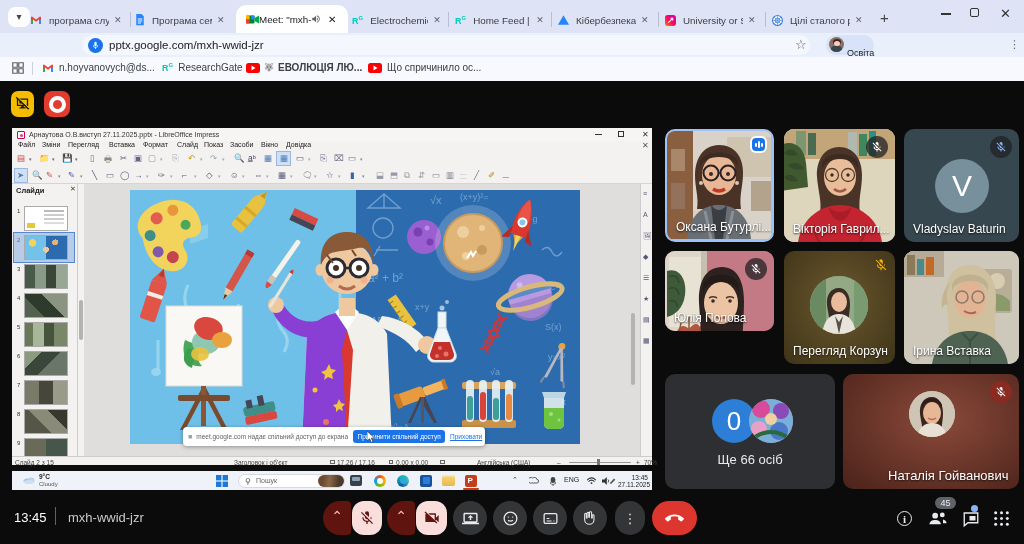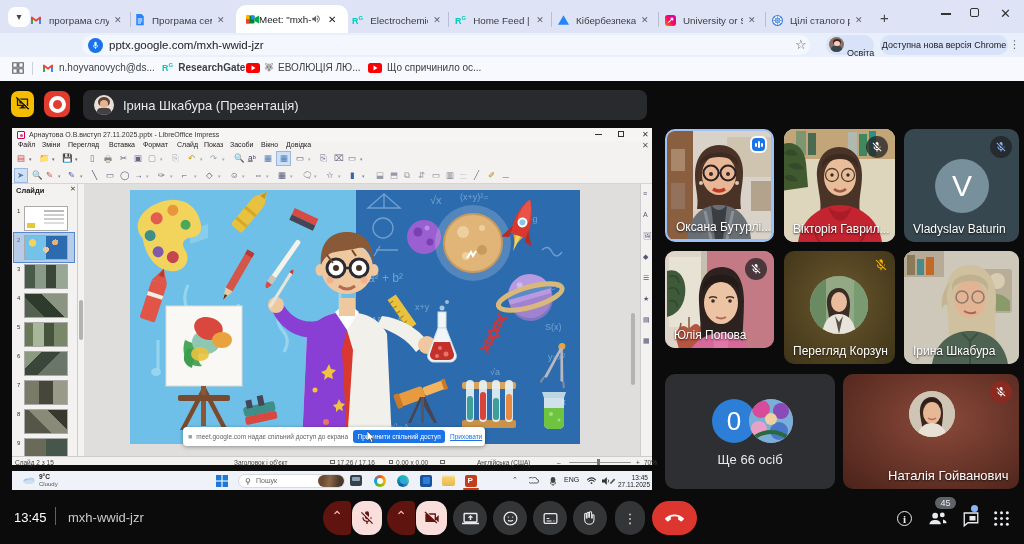--- a/index.html
+++ b/index.html
@@ -159,7 +159,6 @@
       </div>
     <div class="abs" style="left:21px;top:13px;font-size:9px;color:#202124;">Освіта</div>
   </div>
-  <div class="abs" style="left:880px;top:35px;width:128px;height:20px;background:#d8e2f8;border-radius:10px;font-size:9px;color:#202124;text-align:center;line-height:20px;">Доступна нова версія Chrome</div>
   <div class="abs" style="left:1009px;top:38px;color:#5f6368;font-size:11px;letter-spacing:0;">⋮</div>
   <div id="bookmarks">
     <div class="bm" style="left:12px;">

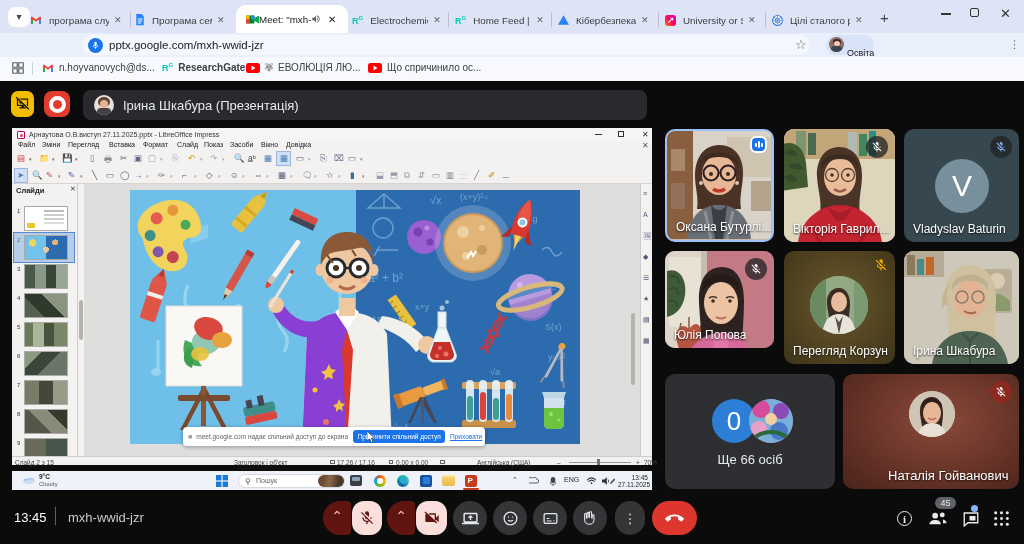--- a/index.html
+++ b/index.html
@@ -177,7 +177,7 @@
       </div>
     <div class="bm" style="left:162px;">
         <span style="font-size:9px;color:#00ccbb;font-weight:bold;">R<sup style="font-size:6px;">G</sup></span>
-        <span style="margin-left:5px;font-weight:bold;">ResearchGate</span>
+        <span style="margin-left:5px;">ResearchGate</span>
       </div>
     <div class="bm" style="left:246px;">
         <svg width="14" height="10" viewBox="0 0 28 20">

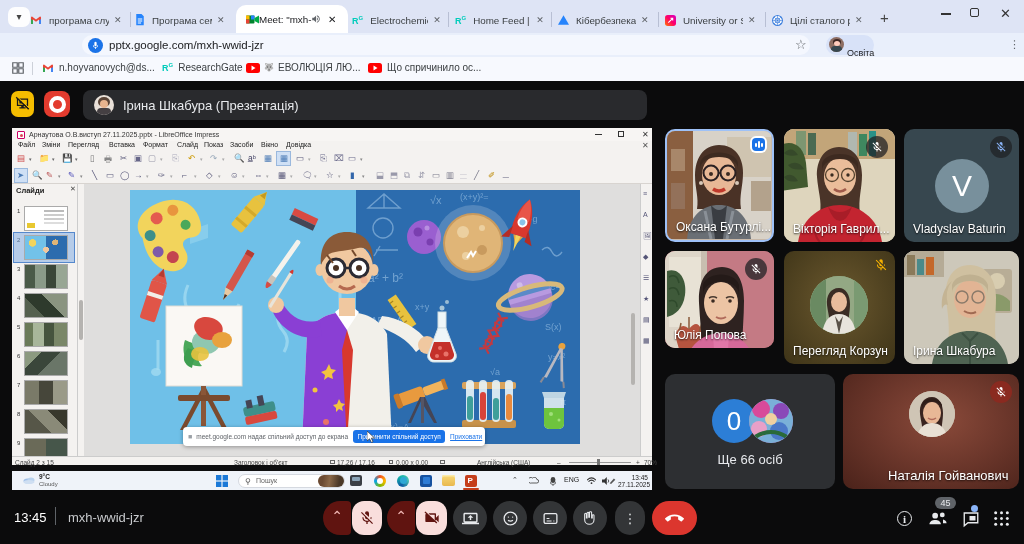--- a/index.html
+++ b/index.html
@@ -185,7 +185,7 @@
           <path d="M11 5 l8 5 -8 5z" fill="#fff"></path>
         </svg>
         <span style="margin-left:4px;font-size:8px;">🐺</span>
-        <span style="margin-left:4px;">ЕВОЛЮЦІЯ ЛЮ...</span>
+        <span style="margin-left:4px;font-weight:bold;">ЕВОЛЮЦІЯ ЛЮ...</span>
       </div>
     <div class="bm" style="left:368px;">
         <svg width="14" height="10" viewBox="0 0 28 20">

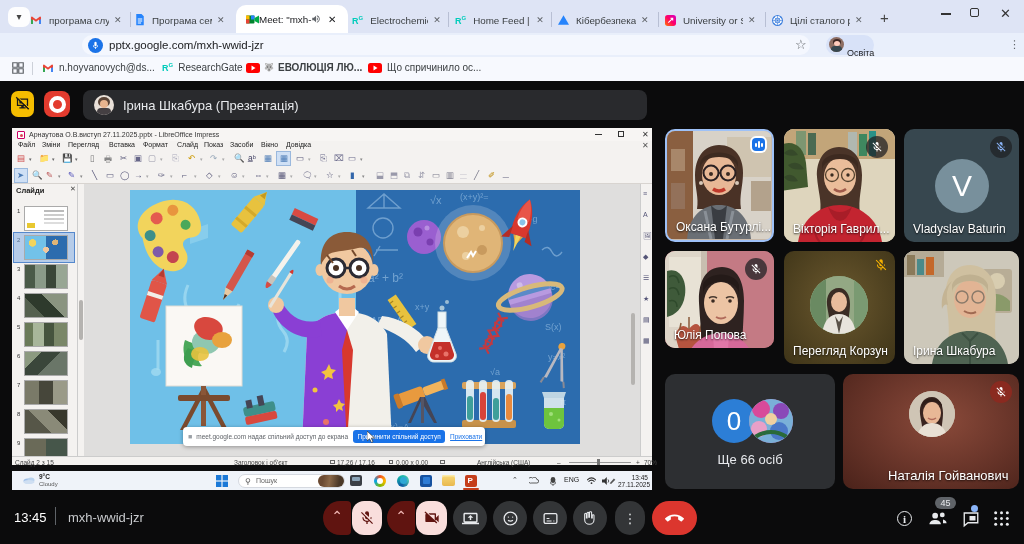--- a/index.html
+++ b/index.html
@@ -206,14 +206,6 @@
     </div>
     <div class="abs" style="left:44px;top:10px;width:26px;height:26px;background:#e33b2e;border-radius:8px;">
       <div class="abs" style="left:4.5px;top:4.5px;width:17px;height:17px;border-radius:50%;border:4px solid #fff;"></div>
-    </div>
-    <div id="presentpill">
-      <div class="abs" style="left:11px;top:5px;width:20px;height:20px;border-radius:50%;background:#e8e0d8;overflow:hidden;">
-        <div class="abs" style="left:4px;top:2px;width:12px;height:10px;border-radius:50%;background:#5a4436;"></div>
-        <div class="abs" style="left:6px;top:5px;width:8px;height:8px;border-radius:50%;background:#e8b48f;"></div>
-        <div class="abs" style="left:3px;top:13px;width:14px;height:8px;border-radius:4px;background:#454043;"></div>
-      </div>
-      <span style="margin-left:40px;">Ірина Шкабура (Презентація)</span>
     </div>
     <div id="screen">
       <div id="impress">

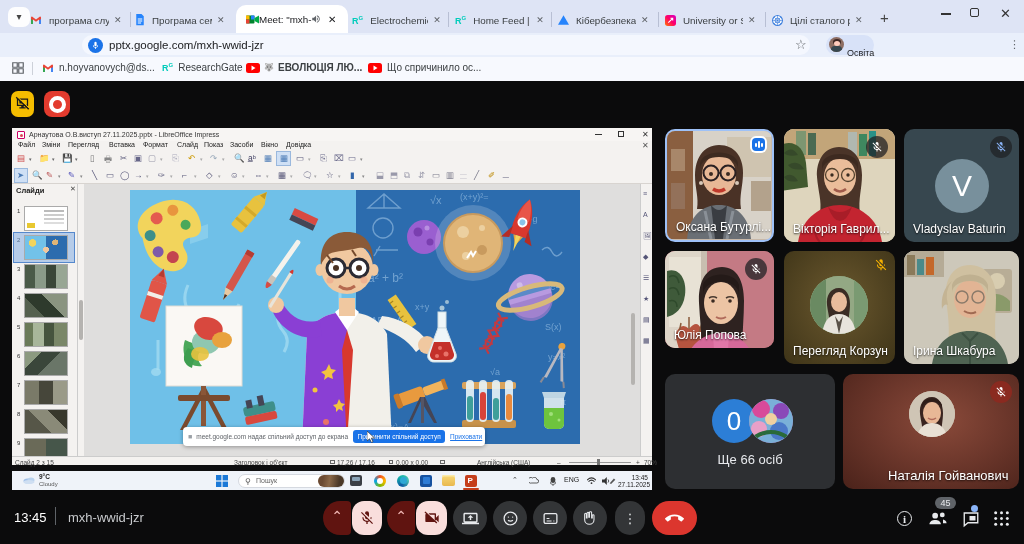--- a/index.html
+++ b/index.html
@@ -757,7 +757,7 @@
         <div class="tname">Vladyslav Baturin</div>
       </div>
 
-      <div class="tile" style="left:665px;top:170px;width:109px;height:97px;background:#b06a72;">
+      <div class="tile" style="left:665px;top:170px;width:109px;height:80px;background:#b06a72;">
         <svg width="109" height="113" viewBox="0 0 109 113">
           <rect width="109" height="113" fill="#c47a84"></rect>
           <rect x="0" y="0" width="40" height="113" fill="#ddd5c8"></rect>

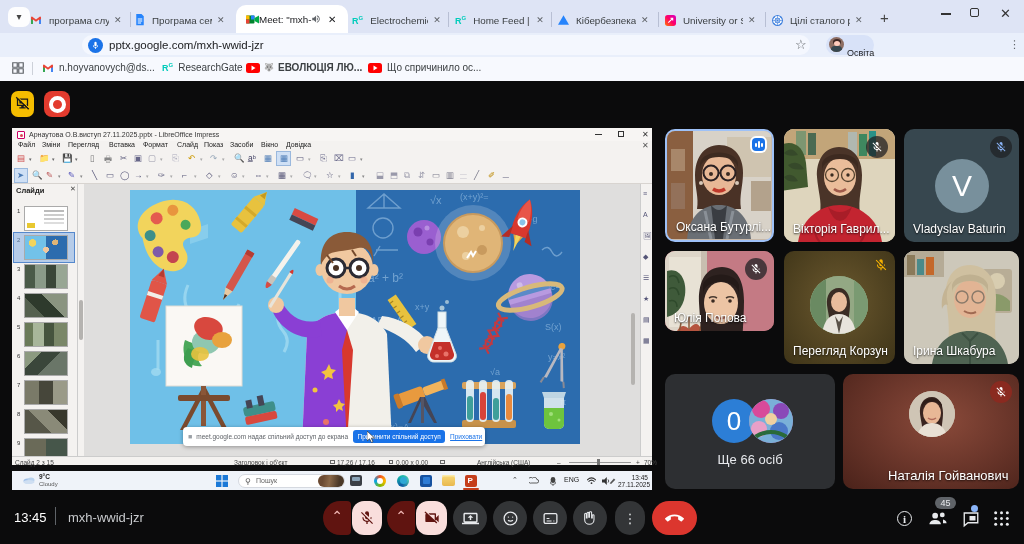--- a/index.html
+++ b/index.html
@@ -821,7 +821,7 @@
           <path d="M28 113 C32 90 48 80 66 80 C84 80 100 90 104 113 Z" fill="#4f6352"></path>
           <path d="M58 82 l8 8 8-8 M66 90 v23" stroke="#3d5142" stroke-width="2" fill="none"></path>
         </svg>
-        <div class="tname">Ірина Шкабура</div>
+        <div class="tname">Ірина Вставка</div>
       </div>
 
       <div class="tile" style="left:665px;top:293px;width:170px;height:115px;background:#2d2f32;">

